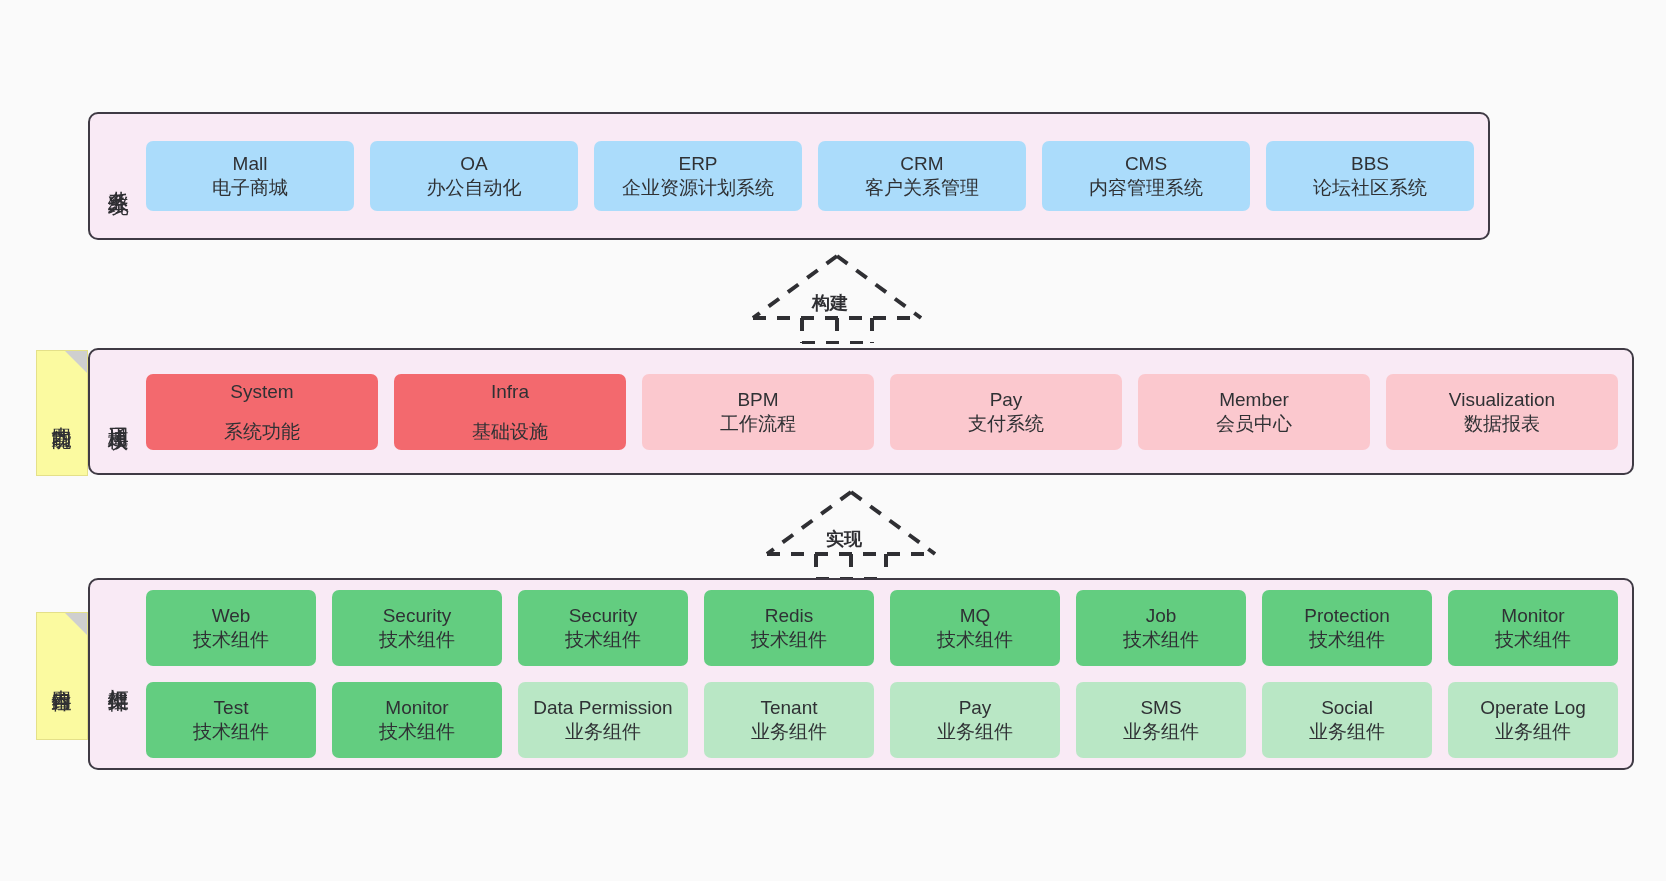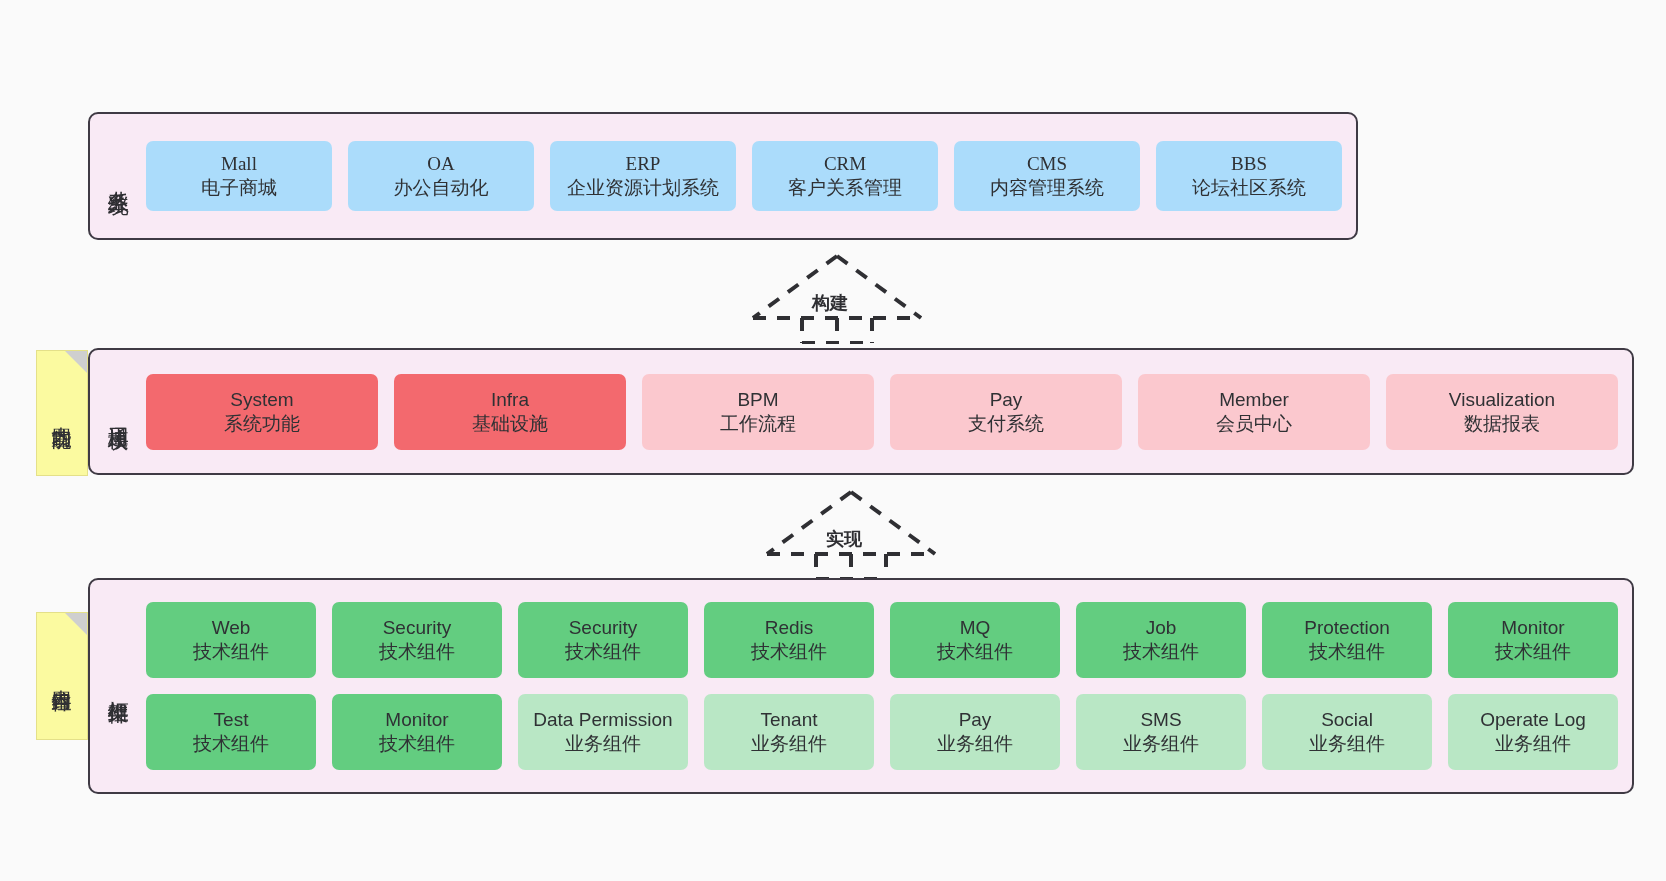--- a/index.html
+++ b/index.html
@@ -89,7 +89,7 @@
   .box.lgreen{ background: #b9e7c5; }
 
   
-  #layer-business { left: 88px;  top: 112px; width: 1270px; height: 128px; font-family: Liberation Serif, serif; }
+  #layer-business { left: 88px;  top: 112px; width: 1402px; height: 128px; }
   #layer-business .box { height: 70px; }
 
   #layer-common   { left: 88px;  top: 348px; width: 1546px; height: 127px; }

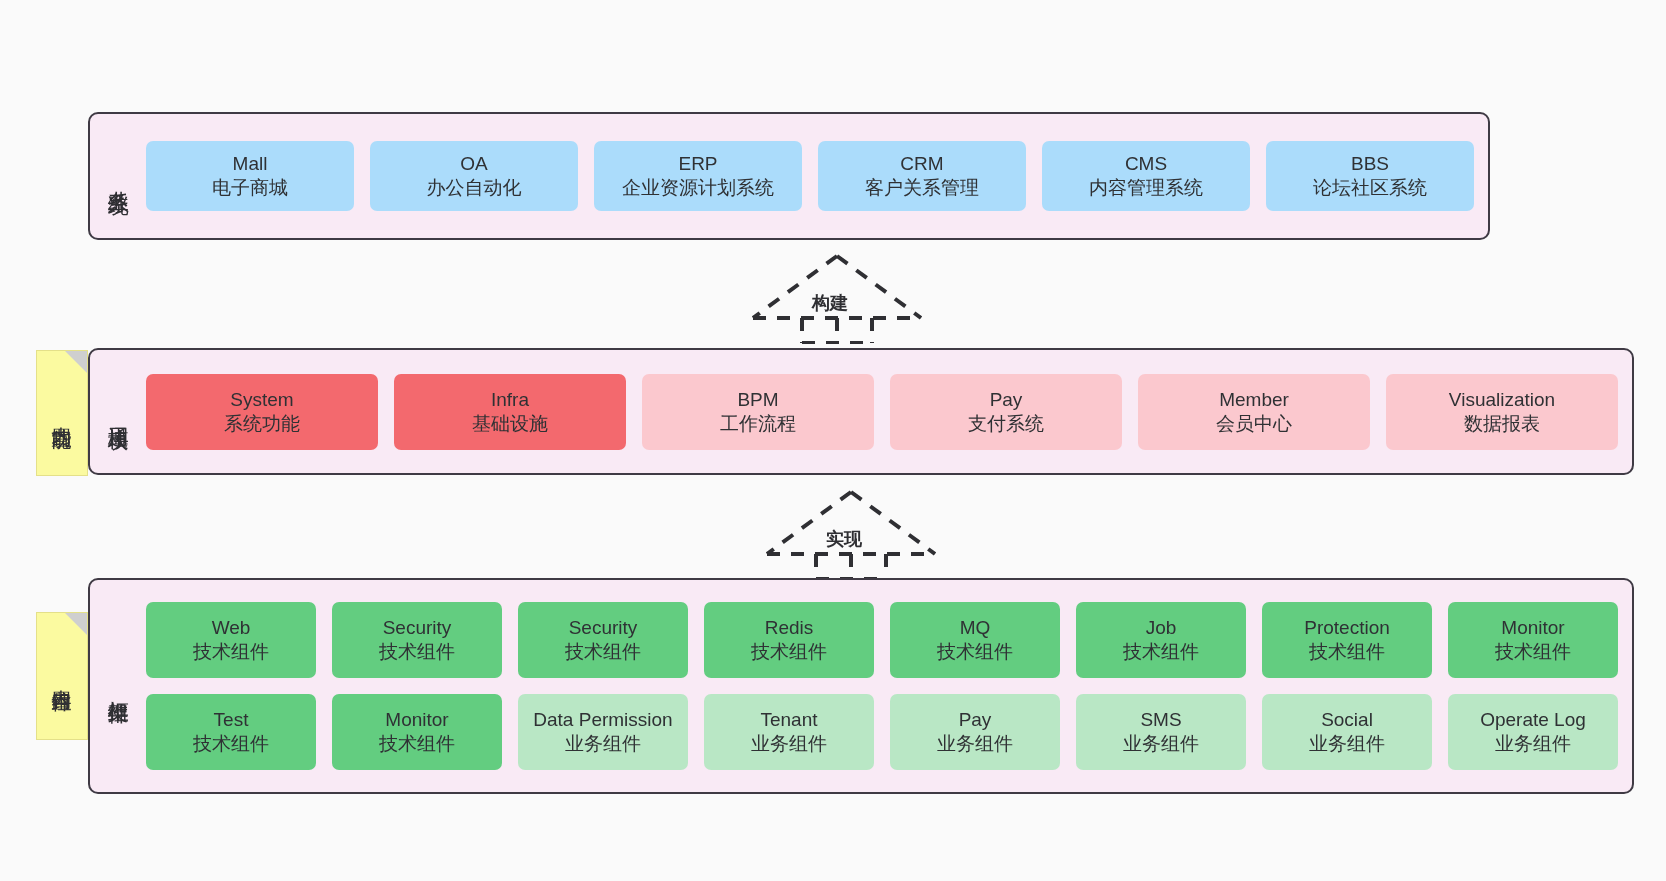--- a/index.html
+++ b/index.html
@@ -83,7 +83,7 @@
   .box .t2 { display: block; }
 
   .box.blue  { background: #abdcfb; }
-  .box.red   { background: #f3696e; }
+  .box.red   { background: #f3696e; justify-content: space-between; }
   .box.pink  { background: #fbc8ce; }
   .box.green { background: #63cd80; }
   .box.lgreen{ background: #b9e7c5; }

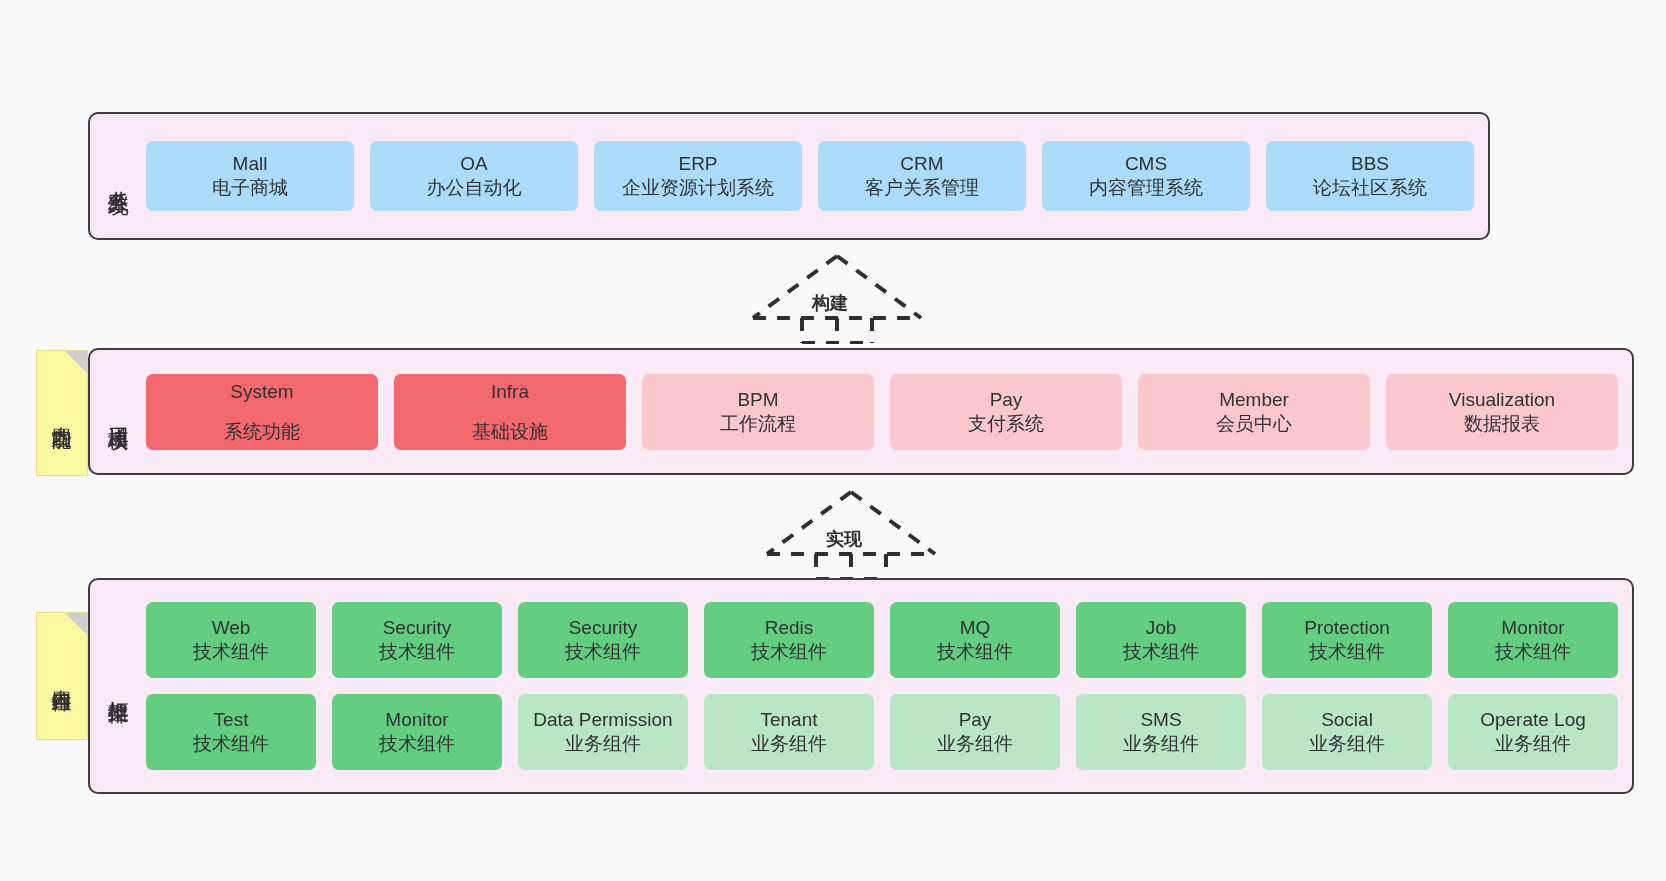--- a/index.html
+++ b/index.html
@@ -95,7 +95,7 @@
   #layer-common   { left: 88px;  top: 348px; width: 1546px; height: 127px; }
   #layer-common .box { height: 76px; }
 
-  #layer-framework{ left: 88px;  top: 578px; width: 1546px; height: 216px; }
+  #layer-framework{ left: 88px;  top: 578px; width: 1546px; height: 192px; }
   #layer-framework .box { height: 76px; }
 
   

